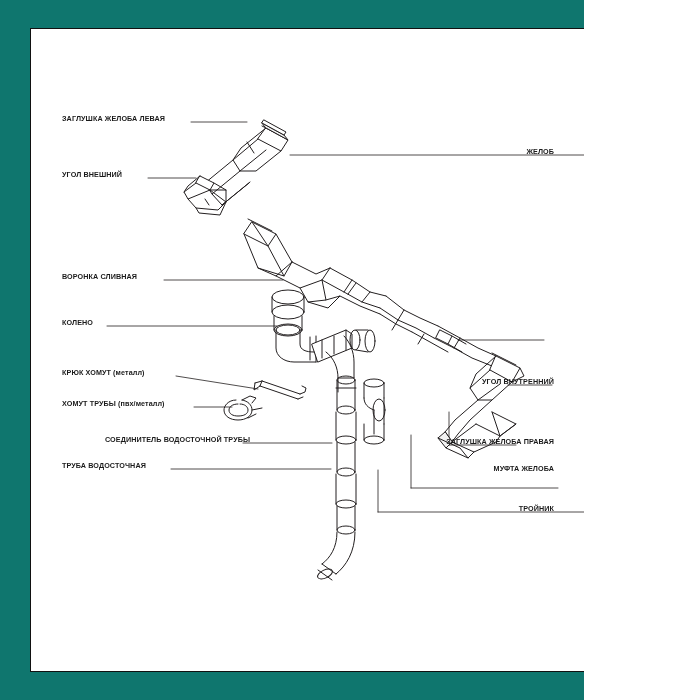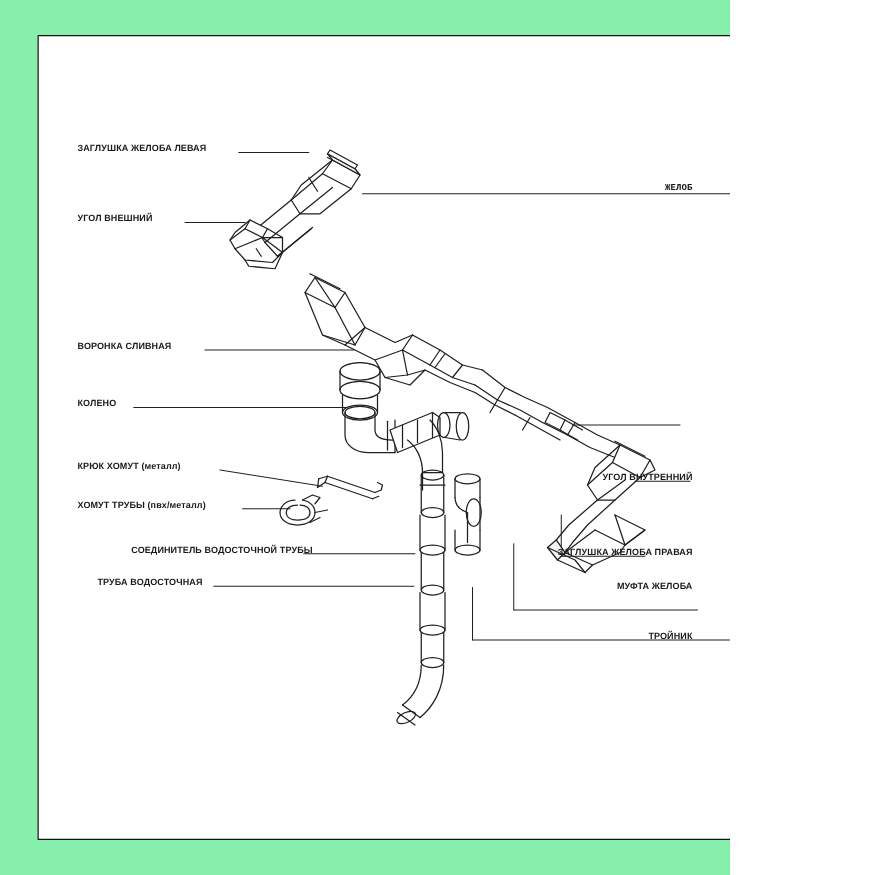--- a/index.html
+++ b/index.html
@@ -11,7 +11,7 @@
     position: relative;
     width: 584px;
     height: 700px;
-    background: #86efac;
+    background: #0f766e;
     font-family: "Liberation Sans", sans-serif;
     overflow: hidden;
   }

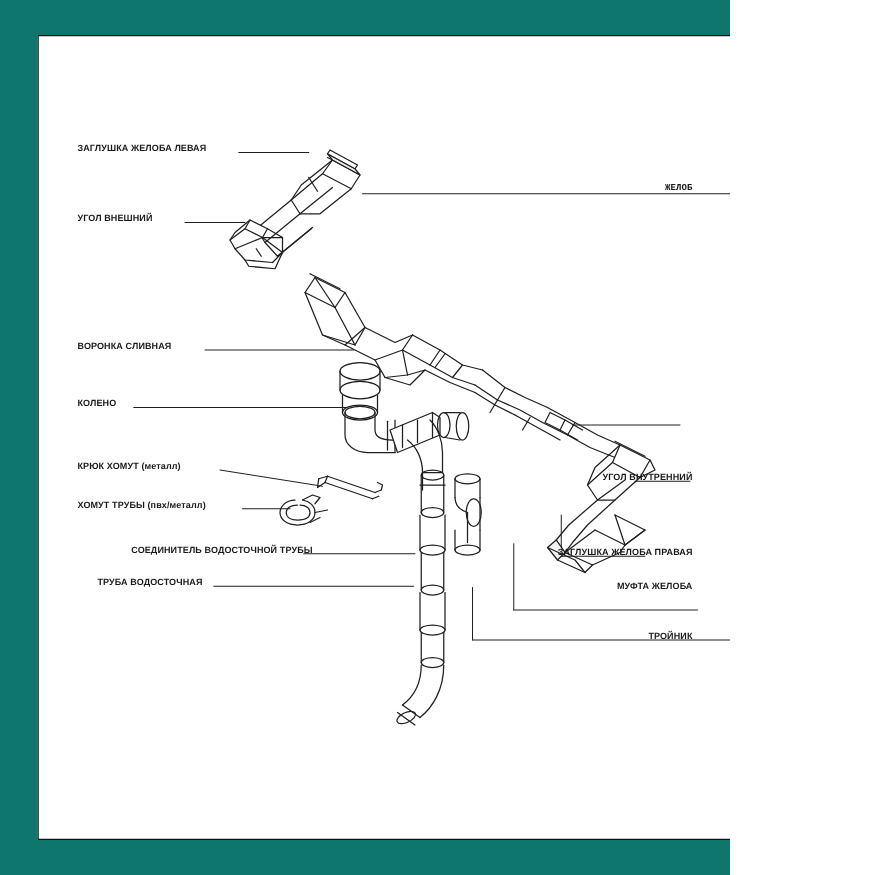--- a/index.html
+++ b/index.html
@@ -272,7 +272,7 @@
   <div class="label" style="left:62px; top:435px;margin-left:43px;">СОЕДИНИТЕЛЬ ВОДОСТОЧНОЙ ТРУБЫ</div>
   <div class="label" style="left:62px; top:461px;margin-left:16px;">ТРУБА ВОДОСТОЧНАЯ</div>
 
-  <div class="label right" style="right:30px; top:147px; width:120px;font-family:Liberation Mono, monospace;">ЖЕЛОБ</div>
+  <div class="label right" style="right:30px; top:147px; width:120px;">ЖЕЛОБ</div>
   <div class="label right" style="right:30px; top:377px; width:130px;">УГОЛ ВНУТРЕННИЙ</div>
   <div class="label right" style="right:30px; top:437px; width:160px;">ЗАГЛУШКА ЖЕЛОБА ПРАВАЯ</div>
   <div class="label right" style="right:30px; top:464px; width:130px;">МУФТА ЖЕЛОБА</div>

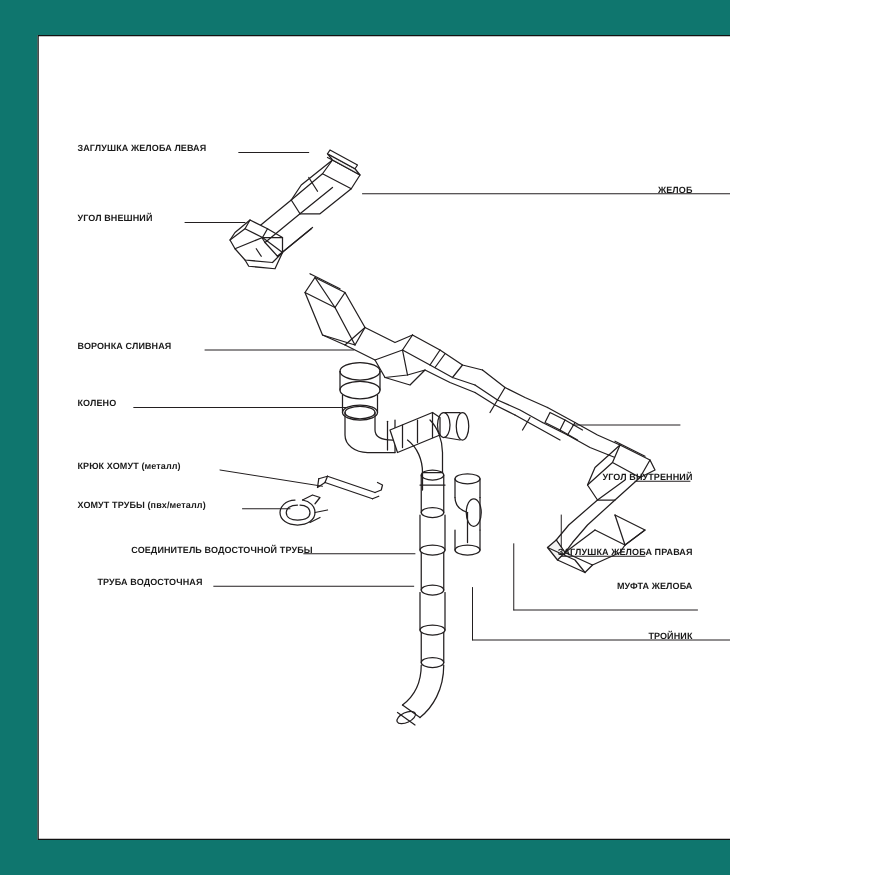--- a/index.html
+++ b/index.html
@@ -270,7 +270,7 @@
   <div class="label" style="left:62px; top:368px;">КРЮК ХОМУТ (металл)</div>
   <div class="label" style="left:62px; top:399px;">ХОМУТ ТРУБЫ (пвх/металл)</div>
   <div class="label" style="left:62px; top:435px;margin-left:43px;">СОЕДИНИТЕЛЬ ВОДОСТОЧНОЙ ТРУБЫ</div>
-  <div class="label" style="left:62px; top:461px;margin-left:16px;">ТРУБА ВОДОСТОЧНАЯ</div>
+  <div class="label" style="left:62px; top:461px;">ТРУБА ВОДОСТОЧНАЯ</div>
 
   <div class="label right" style="right:30px; top:147px; width:120px;">ЖЕЛОБ</div>
   <div class="label right" style="right:30px; top:377px; width:130px;">УГОЛ ВНУТРЕННИЙ</div>

